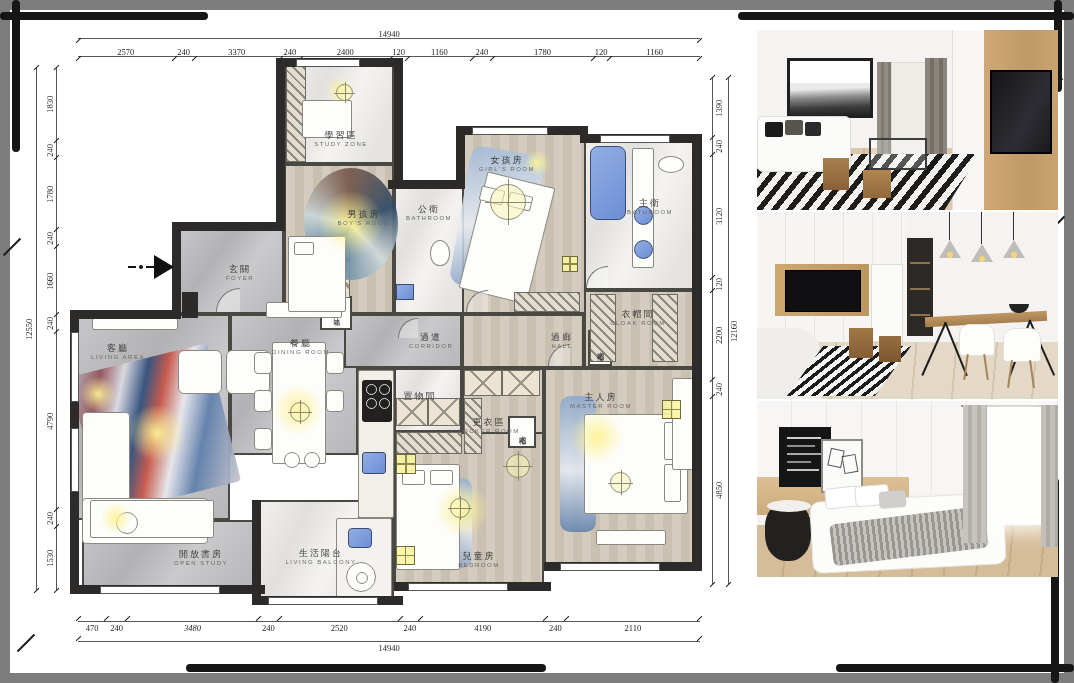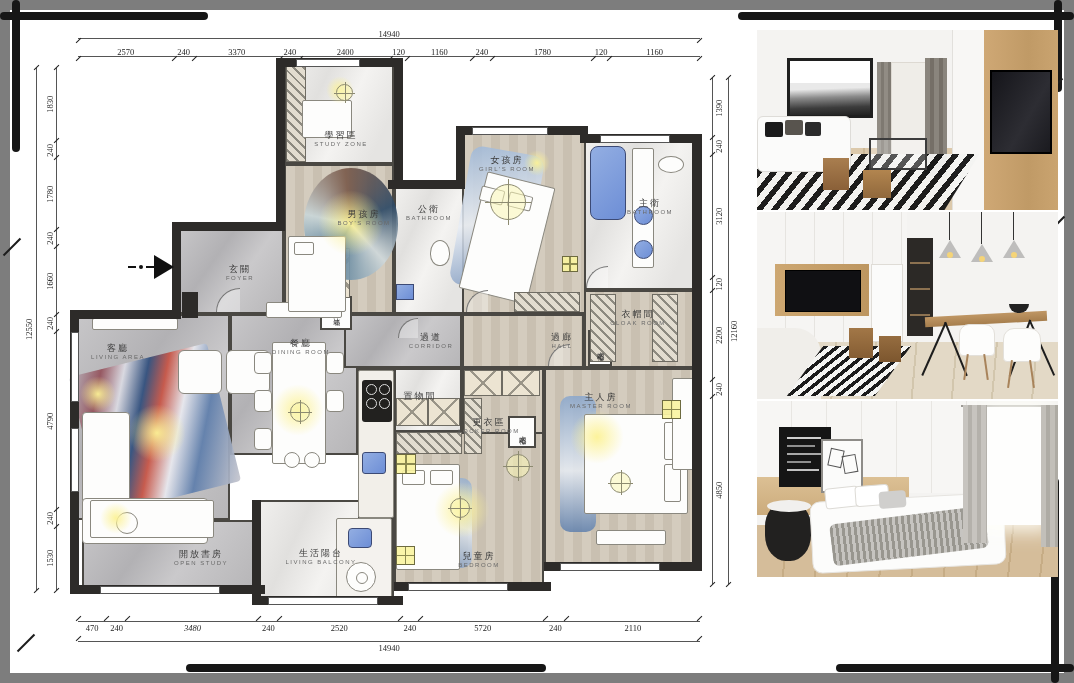--- a/index.html
+++ b/index.html
@@ -391,7 +391,7 @@
         <span class="dim">240</span>
       </div>
       <div class="seg" style="flex-grow: 3280;">
-        <span class="dim">5720</span>
+        <span class="dim">4190</span>
       </div>
       <div class="seg" style="flex-grow: 240;">
         <span class="dim">240</span>

